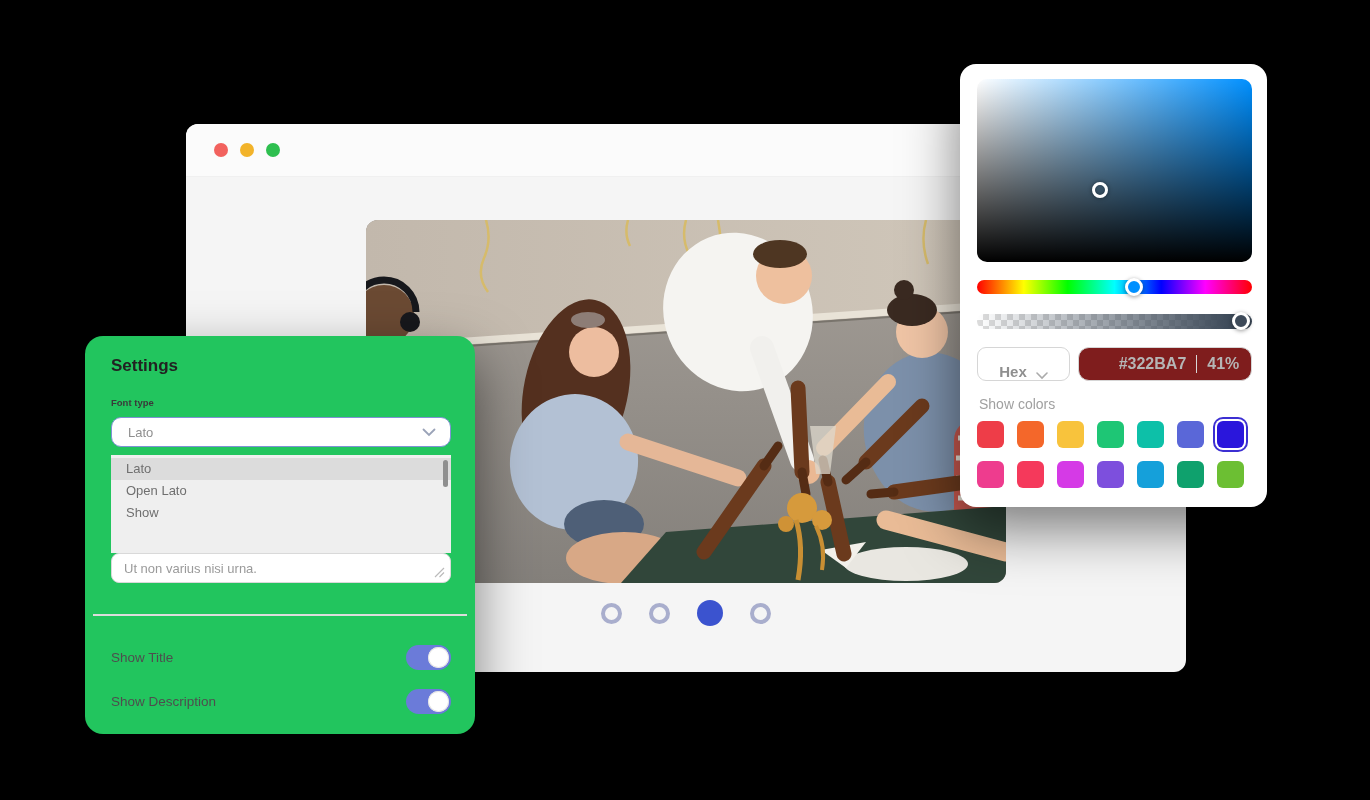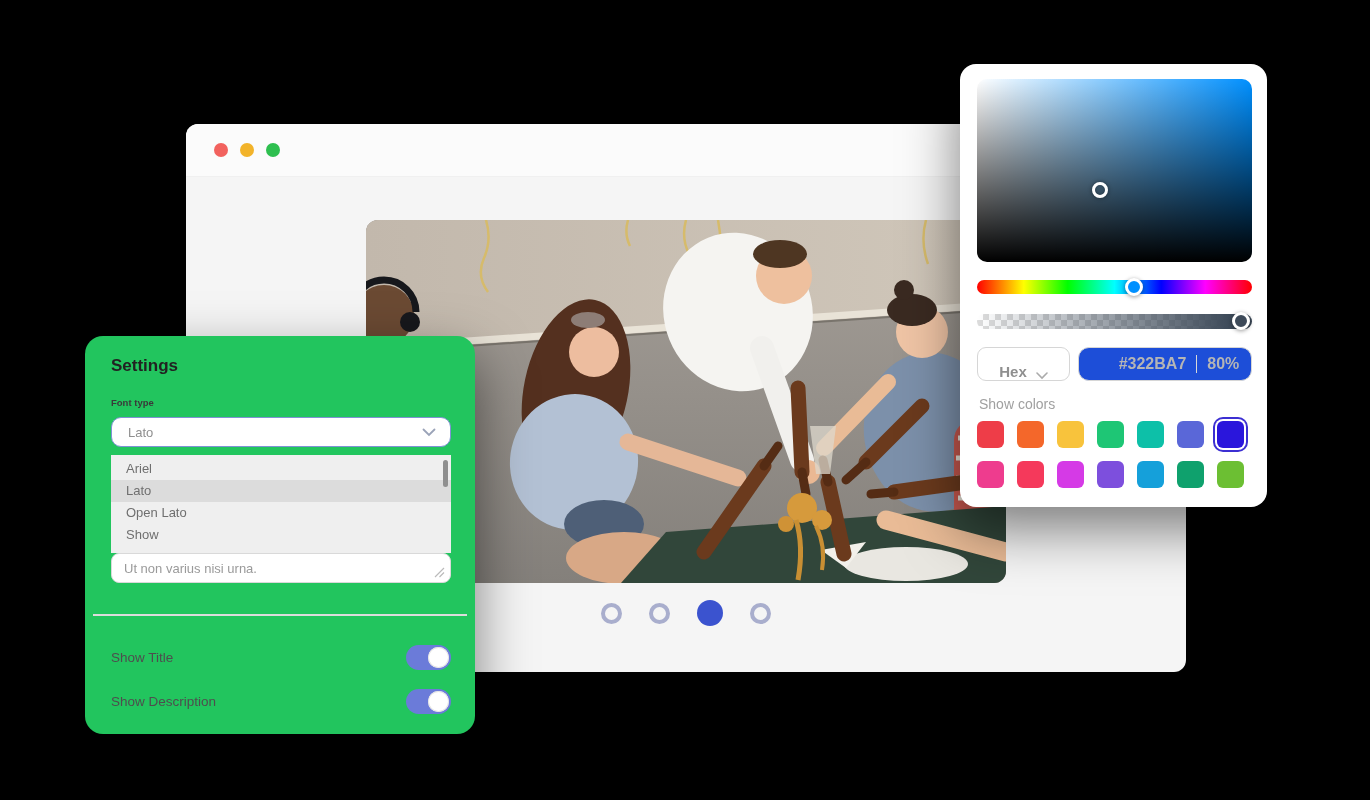--- a/index.html
+++ b/index.html
@@ -81,7 +81,7 @@
   .fmt { width:93px; height:34px; border:1px solid #d6d6d6; border-radius:9px;
          display:flex; align-items:flex-end; justify-content:center; gap:9px; background:#fff; }
   .fmt .val { font-size:15px; color:#8f8f8f; font-weight:600; }
-  .hexval { flex:1; height:34px; border:1px solid #d6d6d6; border-radius:11px; background:#1d4ed8;
+  .hexval { flex:1; height:34px; border:1px solid #d6d6d6; border-radius:11px; background:#7f1d1d;
             display:flex; align-items:center; justify-content:center; gap:10px;padding-left:28px; }
   .hexval span { font-size:16px; color:#b5b5b5; font-weight:600; }
   .hexval .vdiv { width:1px; height:18px; background:#d8d8d8; }

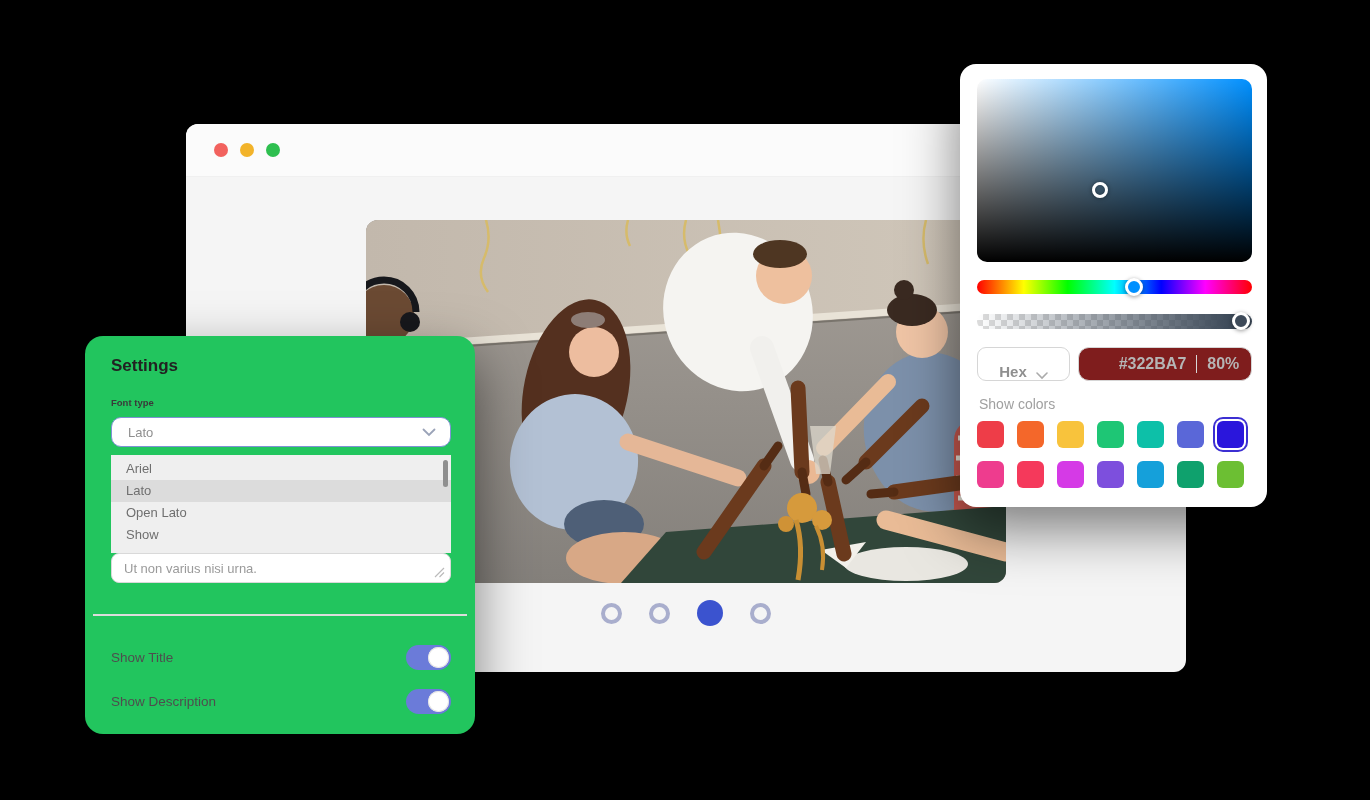--- a/index.html
+++ b/index.html
@@ -256,7 +256,7 @@
       <div class="hexval">
         <span>#322BA7</span>
         <span class="vdiv"></span>
-        <span>80%</span>
+        <span>41%</span>
       </div>
     </div>
 

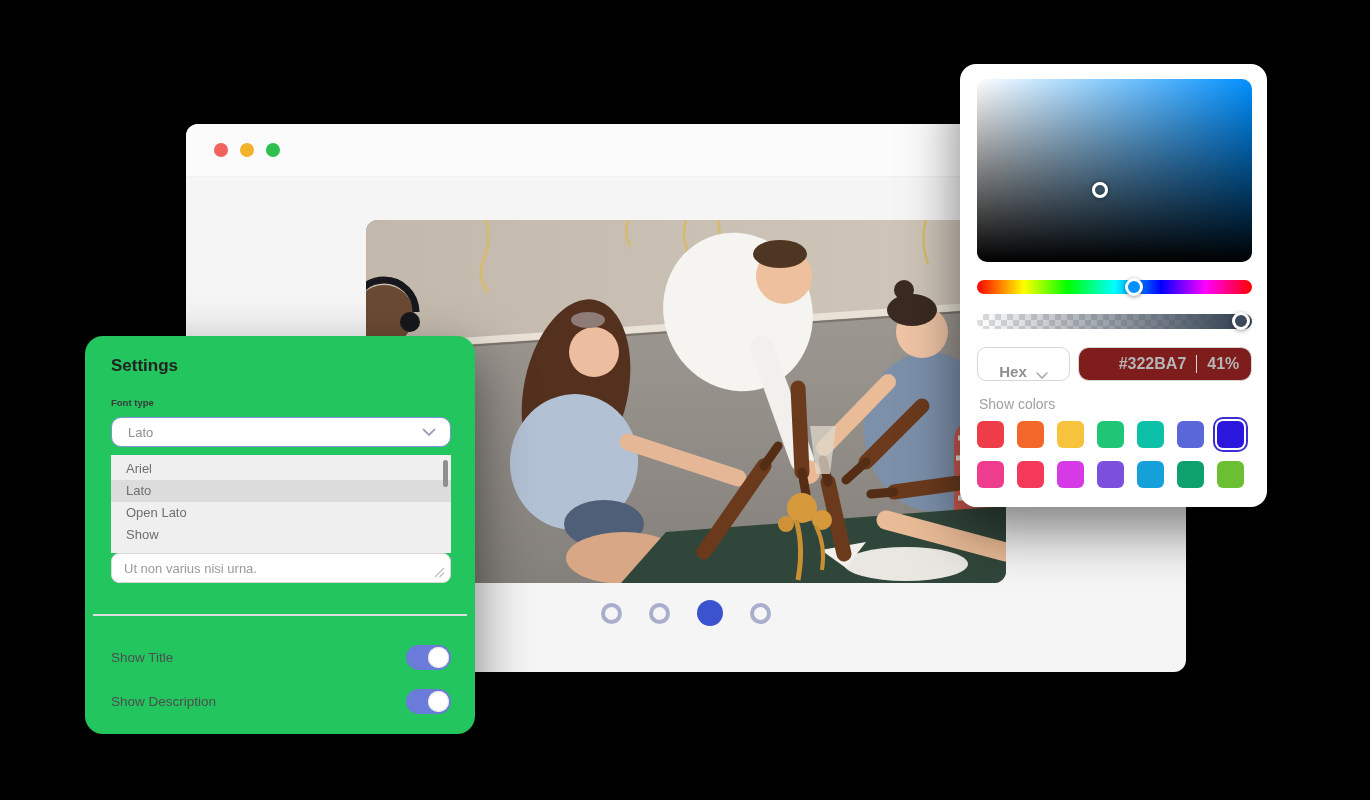--- a/index.html
+++ b/index.html
@@ -203,7 +203,6 @@
     </div>
 
     <div class="s-list">
-      <div class="s-item">Ariel</div>
       <div class="s-item selected">Lato</div>
       <div class="s-item">Open Lato</div>
       <div class="s-item">Show</div>

